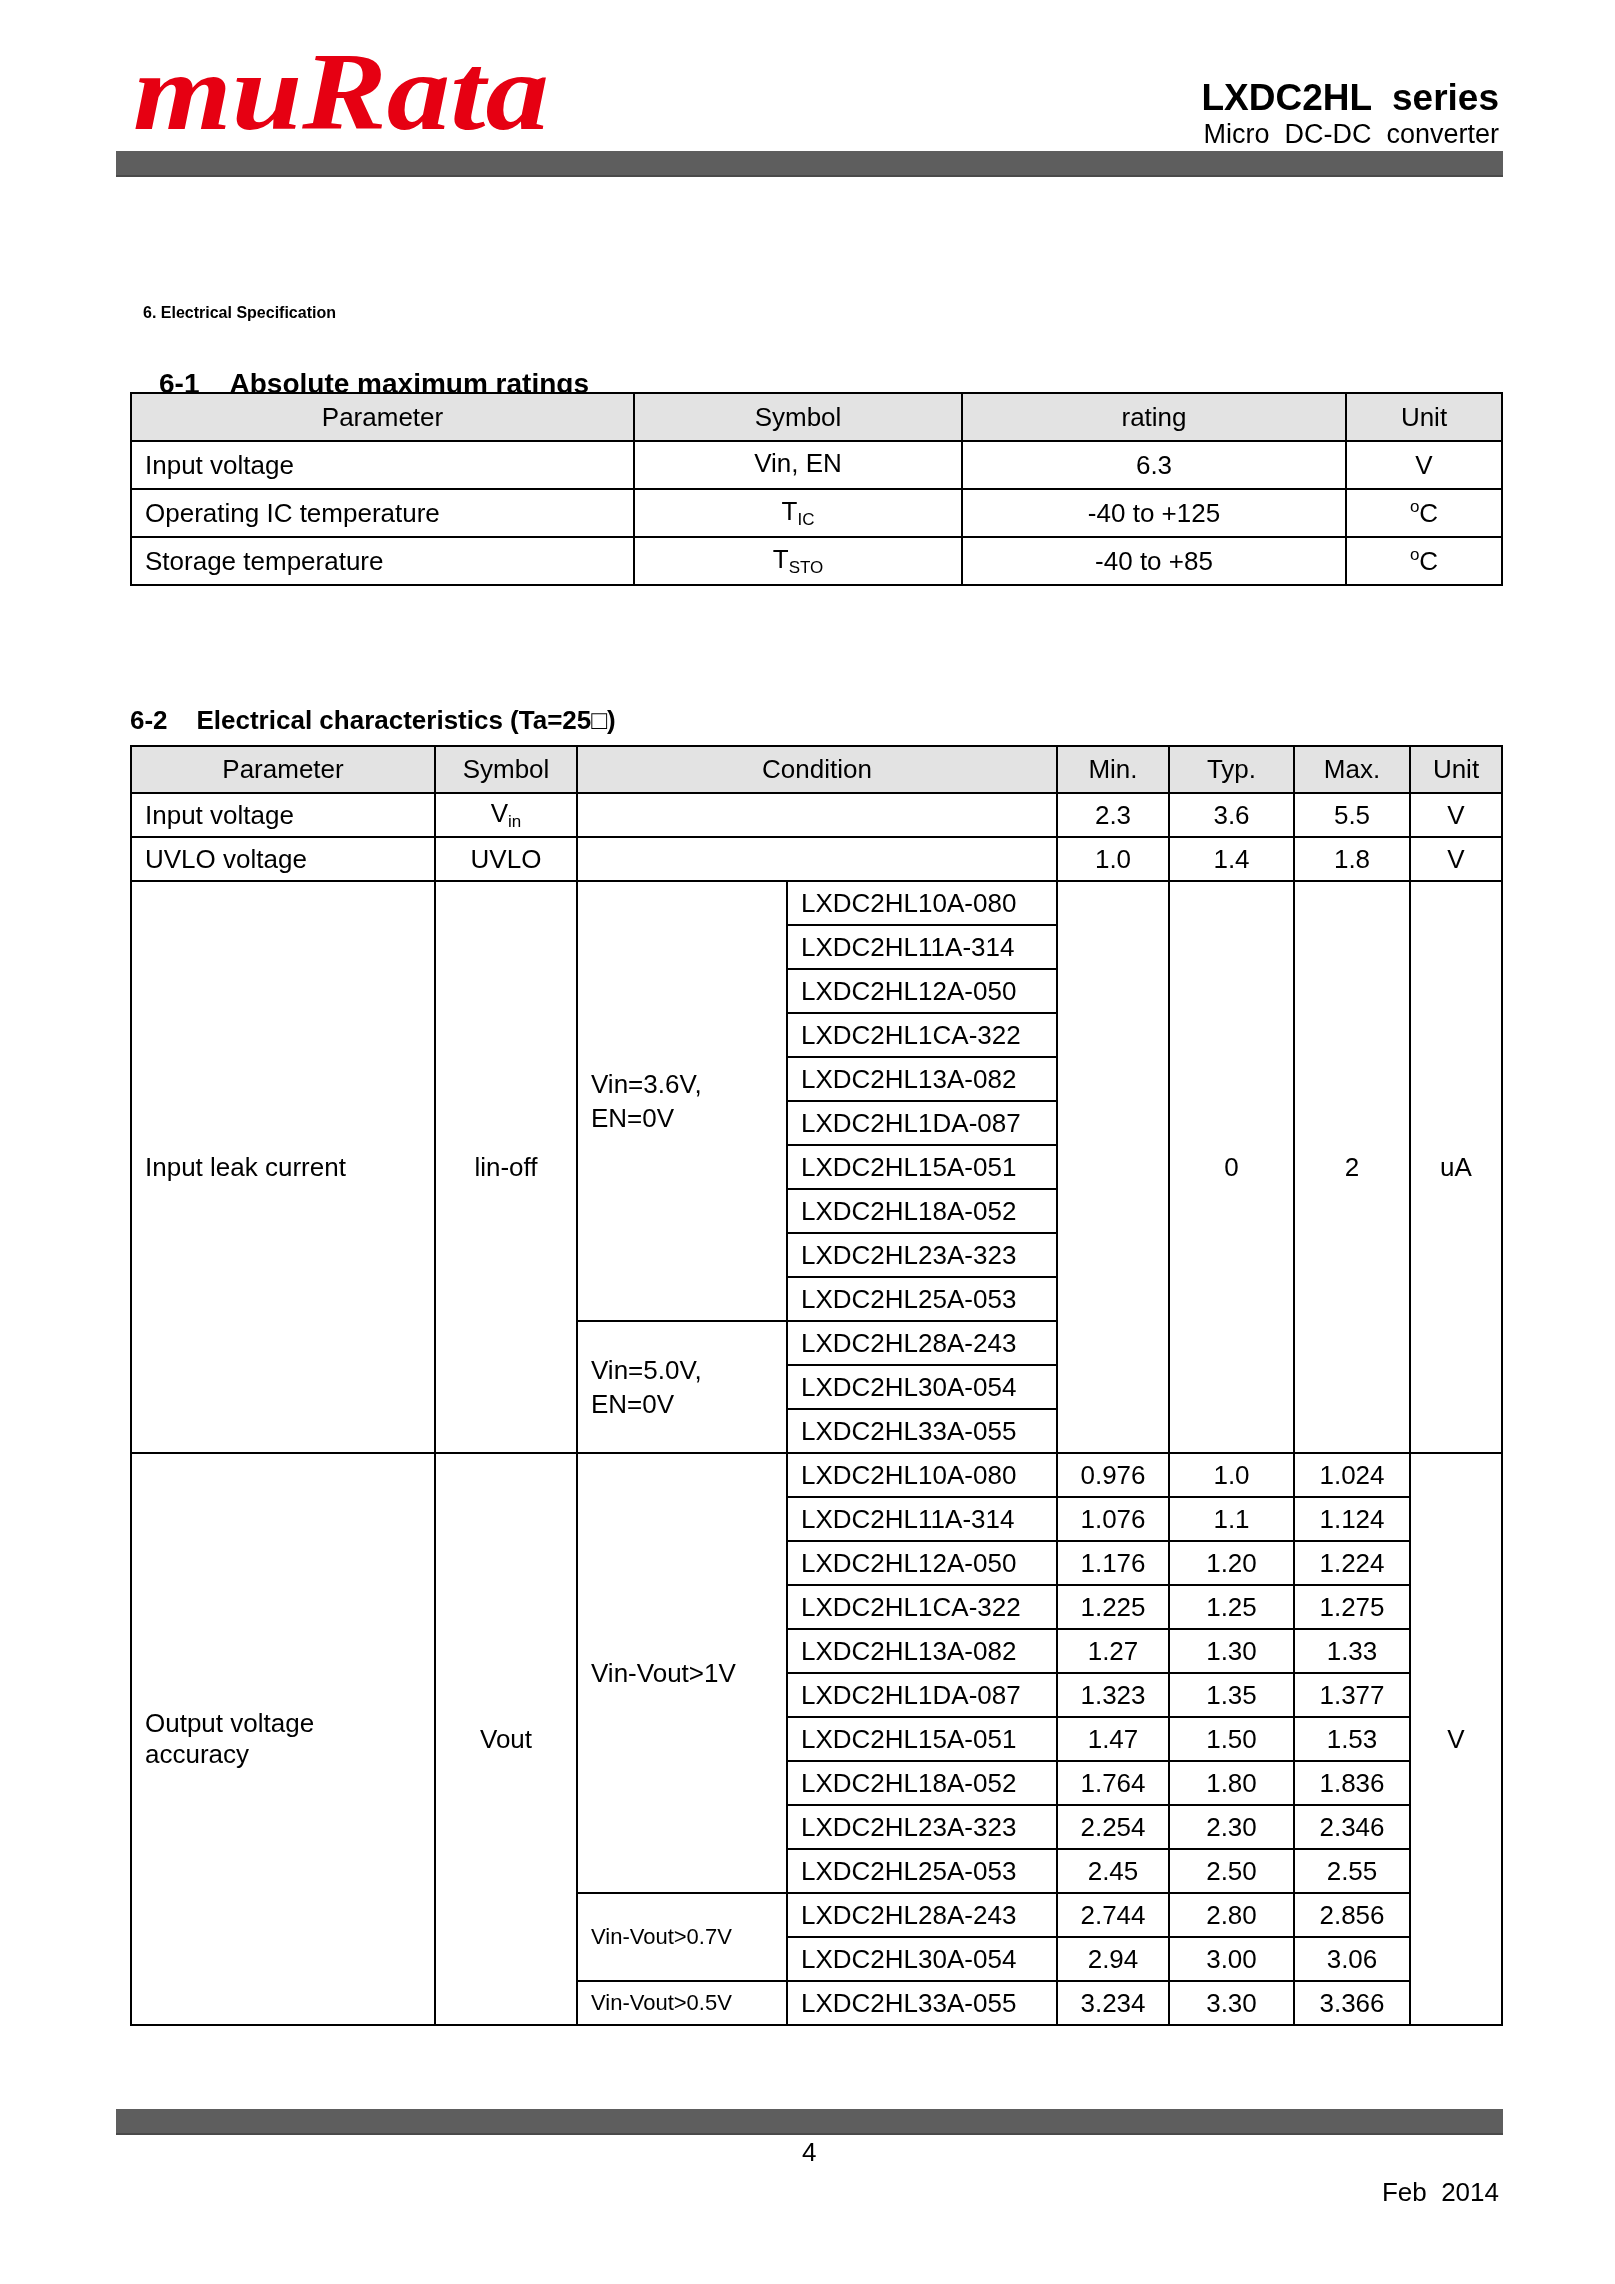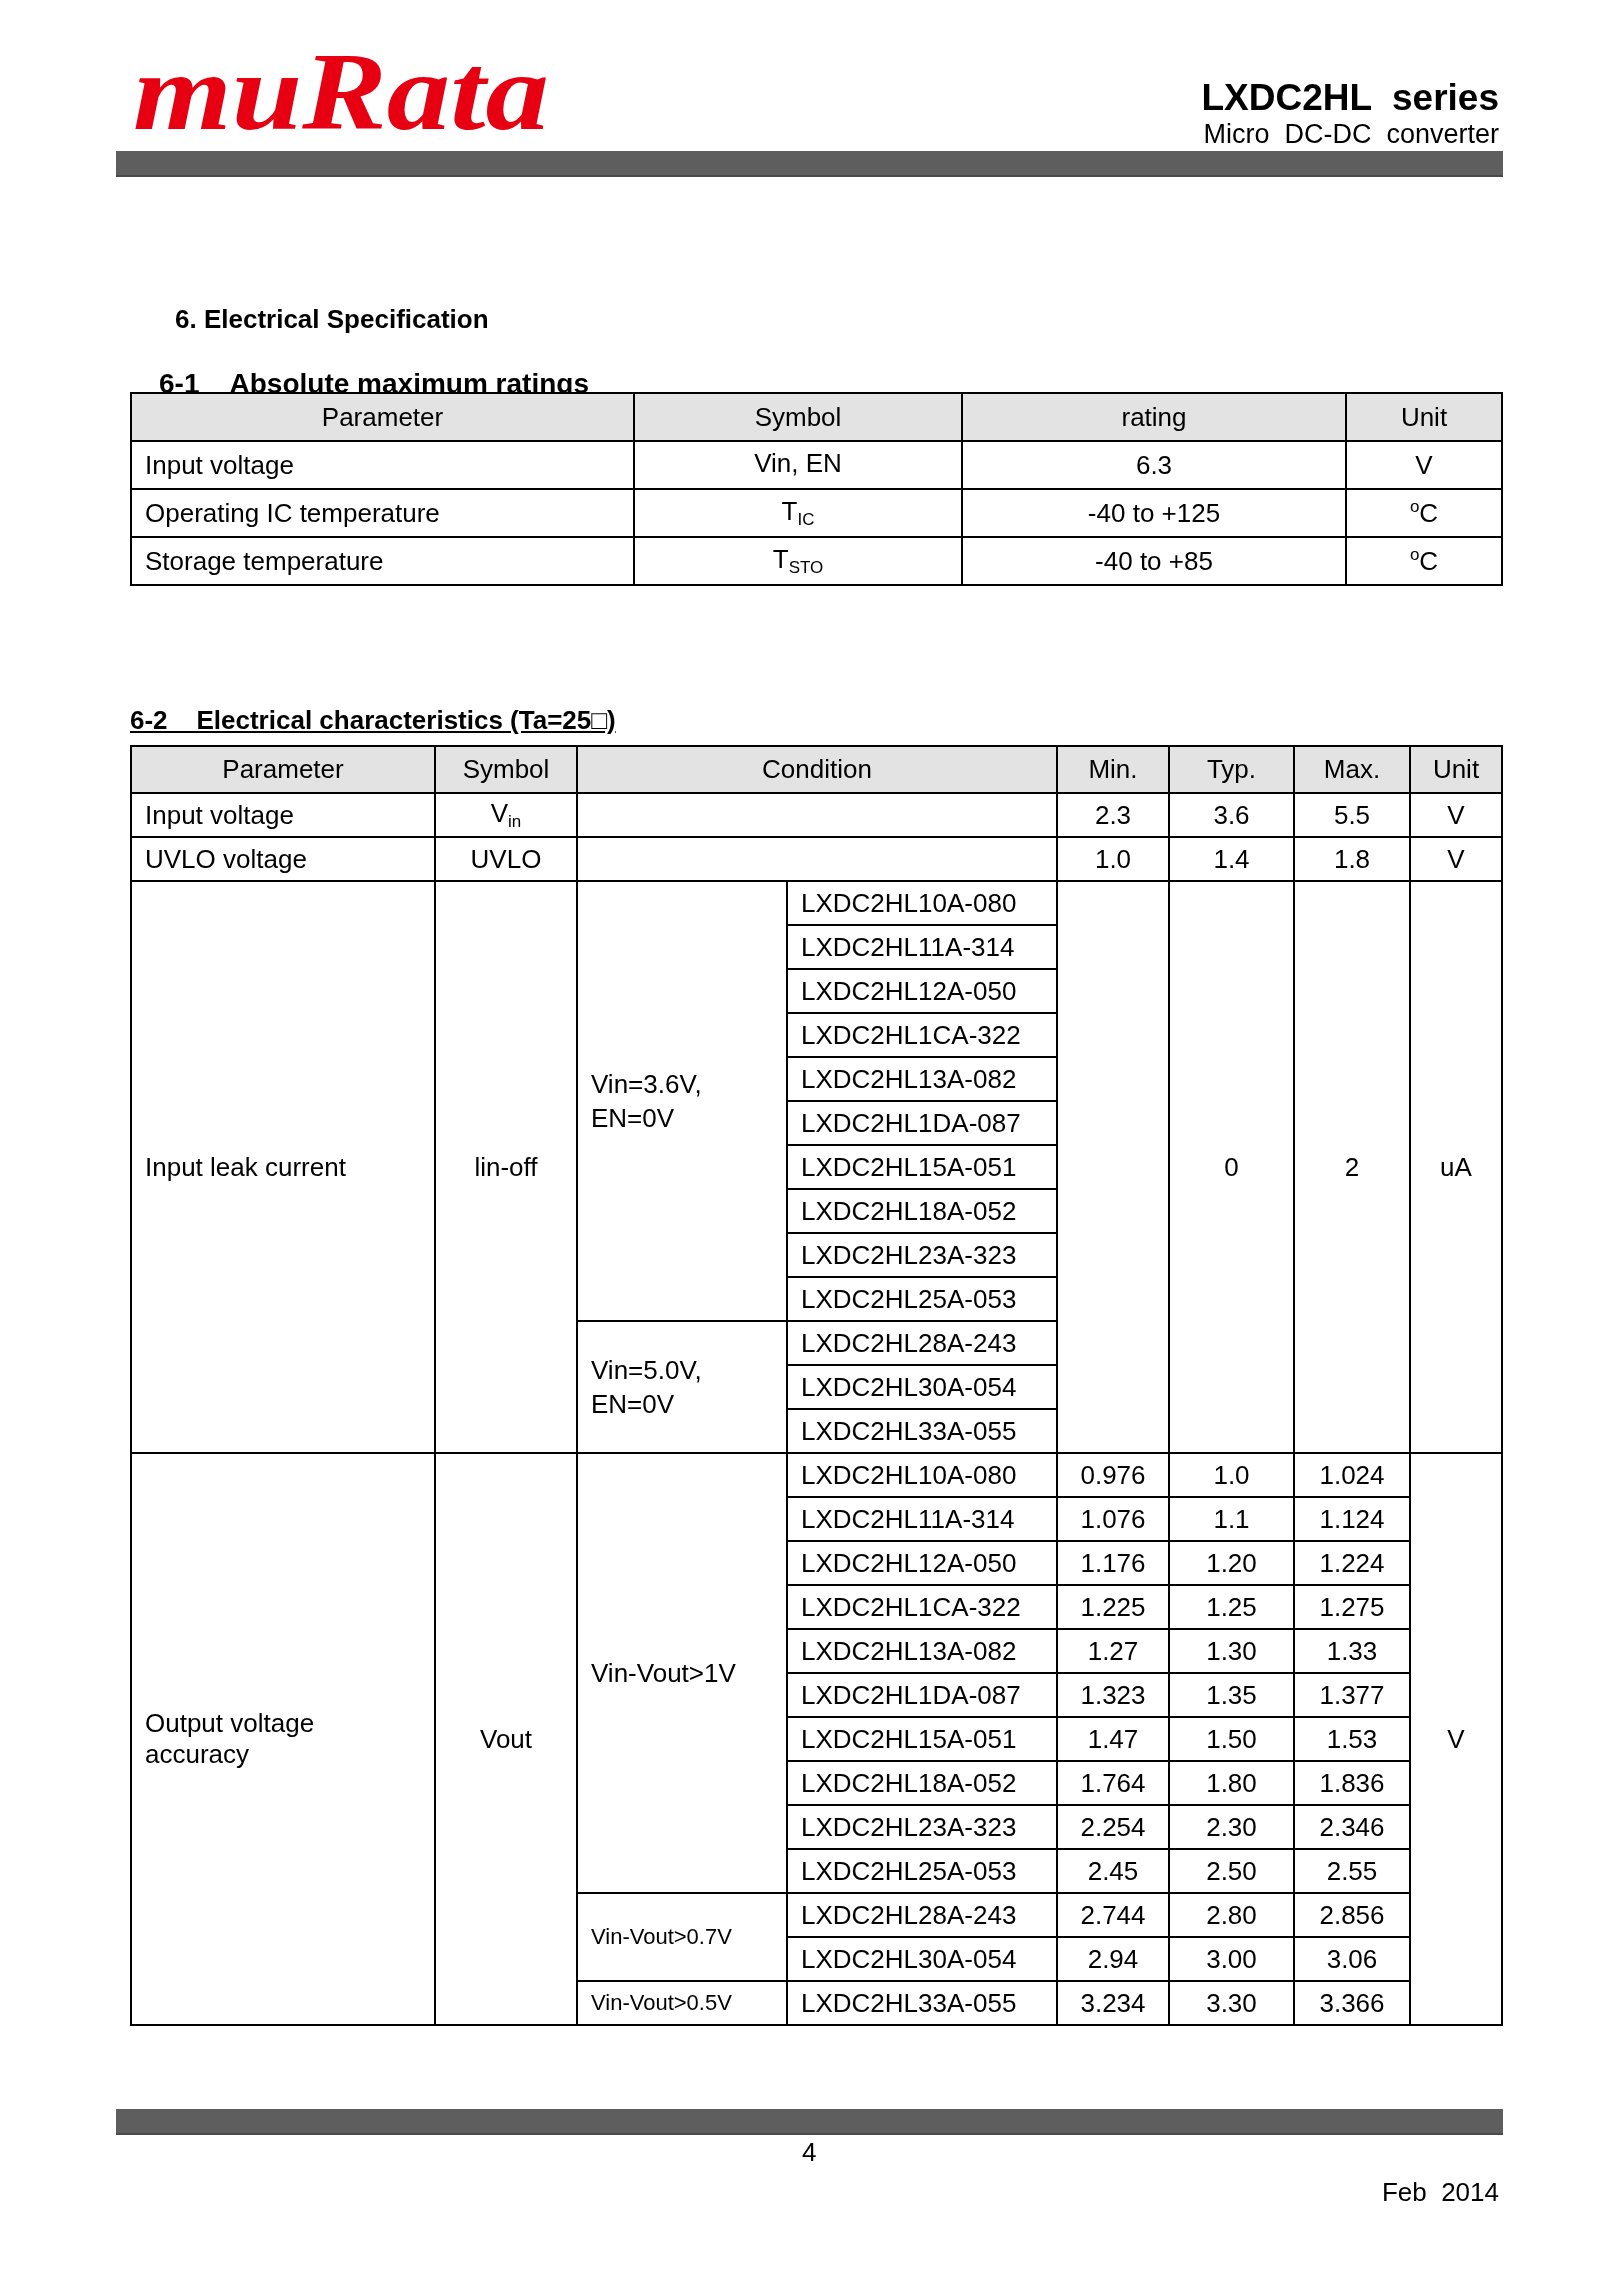--- a/index.html
+++ b/index.html
@@ -17,7 +17,7 @@
   .bar.bottom { top:2109px; height:23.5px; }
 
   
-  .h1 { position:absolute; left:143px; top:304px; font-size:26px; font-weight:bold;margin-left:32px; }
+  .h1 { position:absolute; left:143px; top:304px; font-size:16px; font-weight:bold; }
   .h2 { position:absolute; left:159px; top:368px; font-size:28px; font-weight:bold; white-space:pre; }
   .h3 { position:absolute; left:130px; top:705px; font-size:26px; font-weight:bold; white-space:pre;text-decoration:underline; }
 

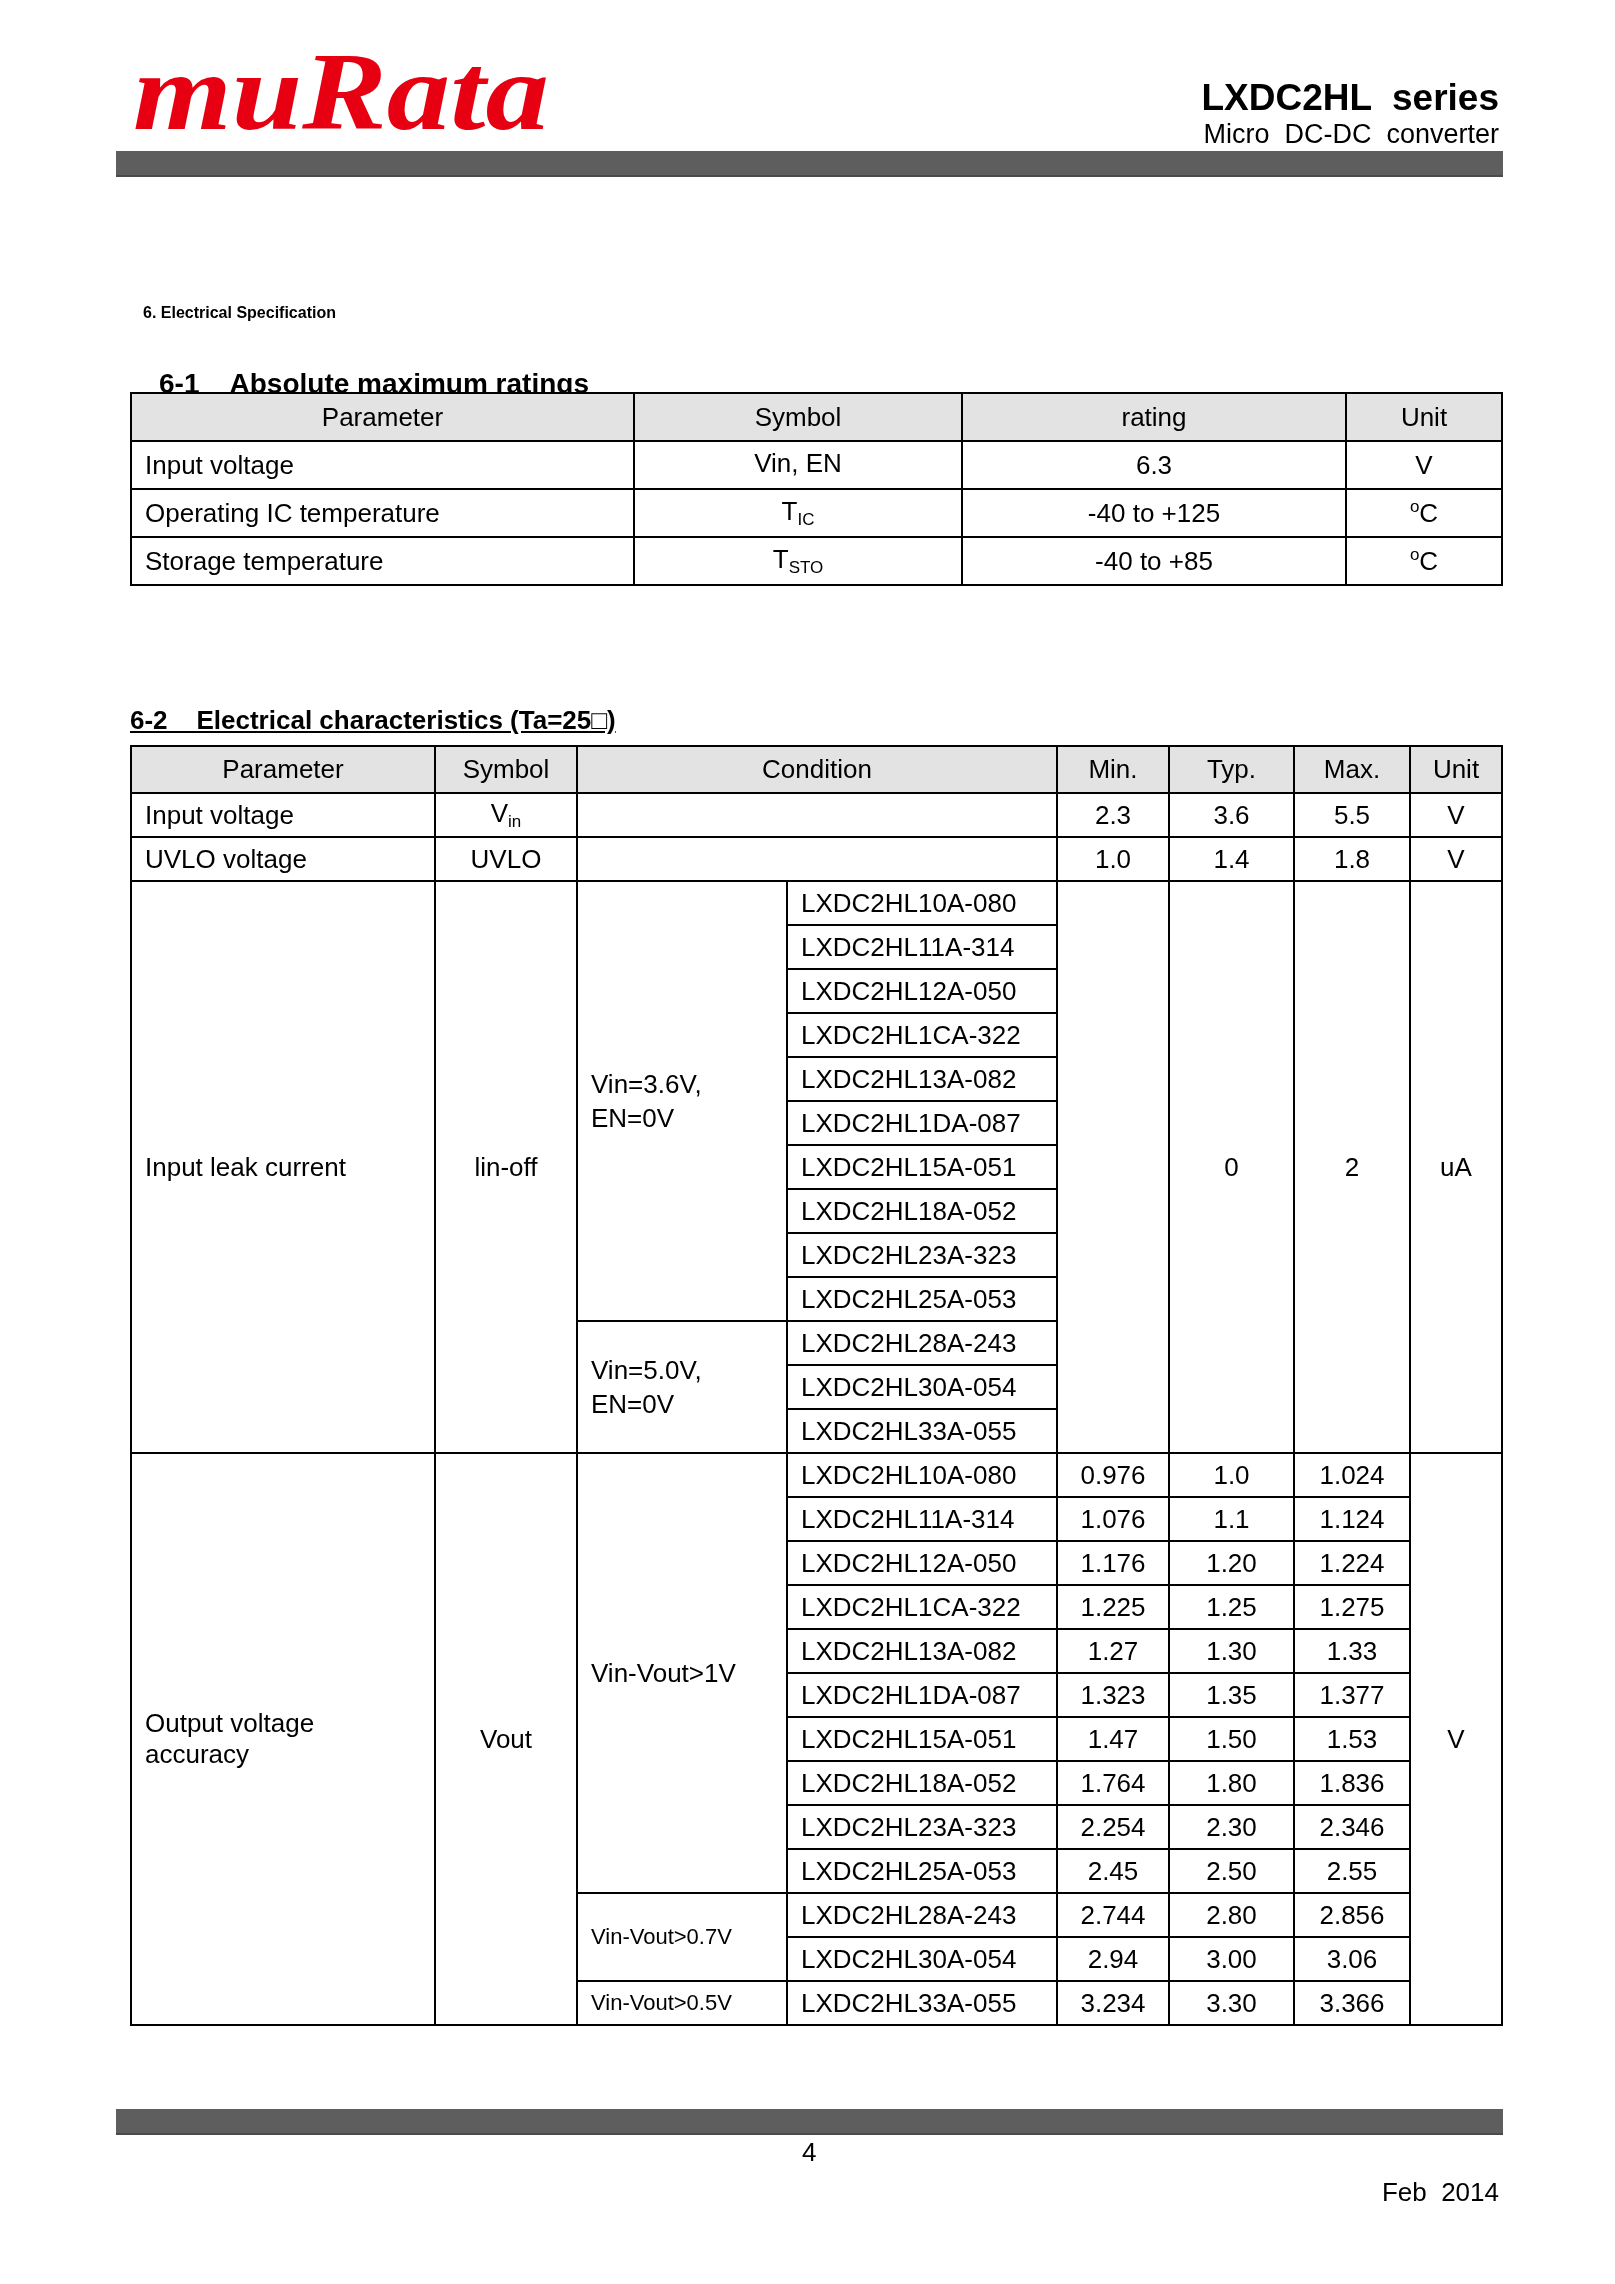--- a/index.html
+++ b/index.html
@@ -19,7 +19,7 @@
   
   .h1 { position:absolute; left:143px; top:304px; font-size:16px; font-weight:bold; }
   .h2 { position:absolute; left:159px; top:368px; font-size:28px; font-weight:bold; white-space:pre; }
-  .h3 { position:absolute; left:130px; top:705px; font-size:26px; font-weight:bold; white-space:pre;text-decoration:underline; }
+  .h3 { position:absolute; left:130px; top:705px; font-size:26px; font-weight:bold; white-space:pre; }
 
   table { position:absolute; border-collapse:collapse; font-size:26px; }
   td, th { border:2px solid #000; padding:0 13px; font-weight:normal; }

